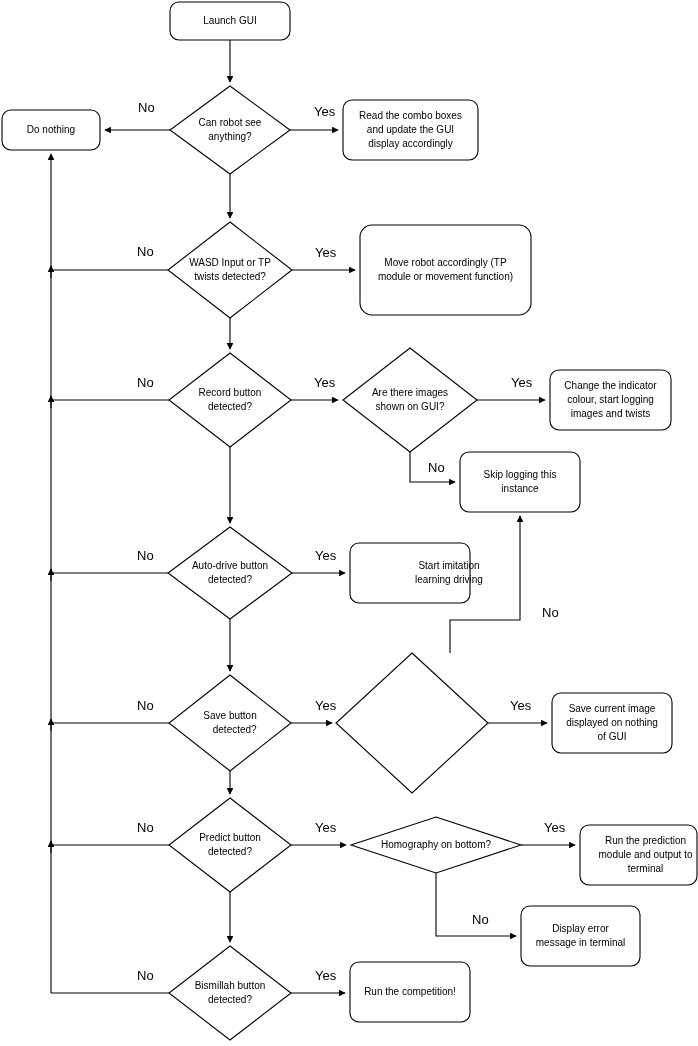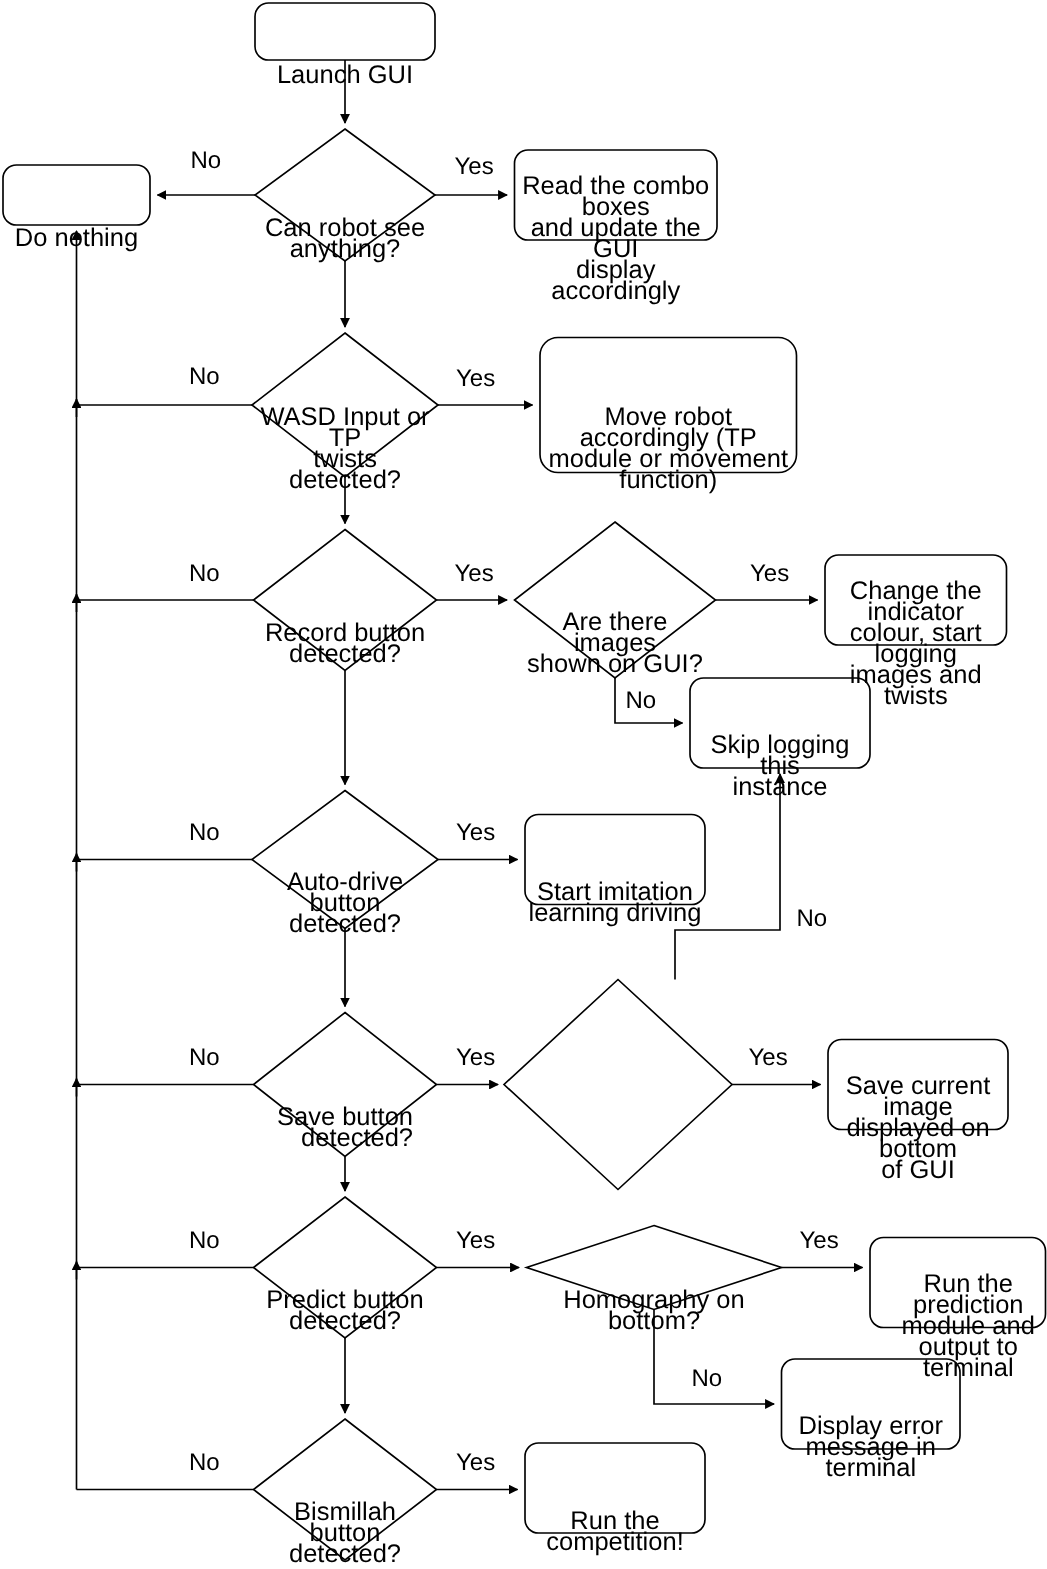--- a/index.html
+++ b/index.html
@@ -29,11 +29,10 @@
     justify-content: center;
     text-align: center;
     color: #000000;
-    font-size: 17px;
+    font-size: 10px;
     line-height: 14px;
     pointer-events: none;
     white-space: pre-line;
-    margin-top: 29px;
   }
   .edge-label {
     position: absolute;

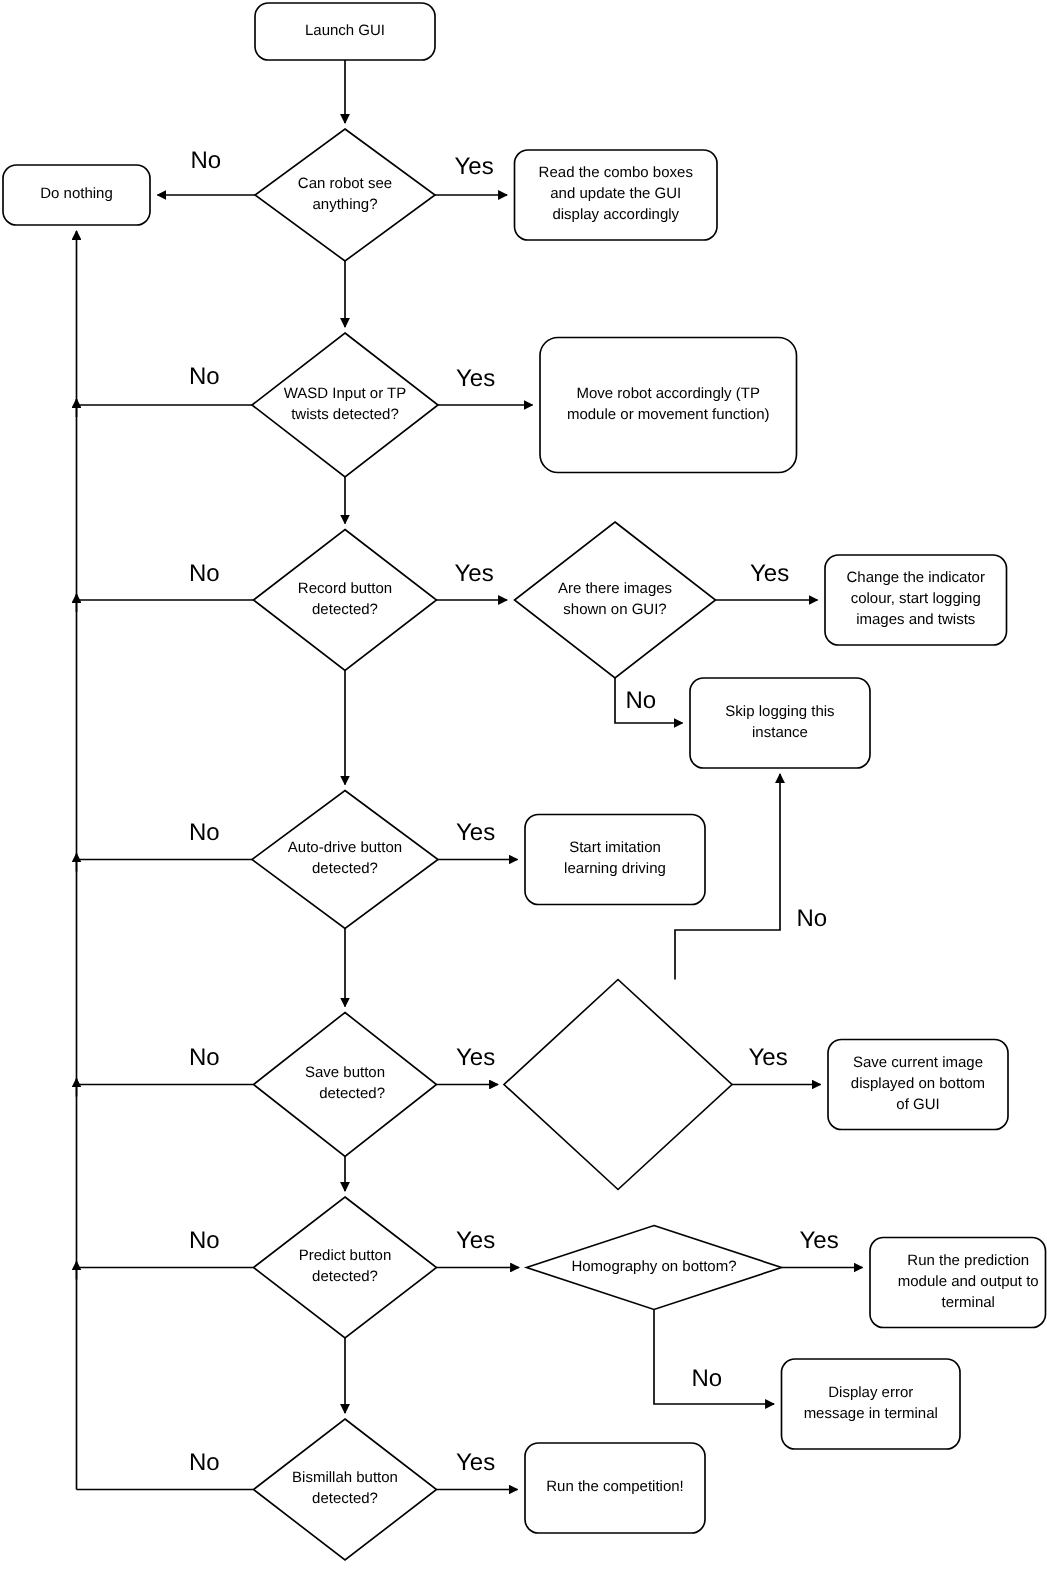--- a/index.html
+++ b/index.html
@@ -37,10 +37,11 @@
   .edge-label {
     position: absolute;
     color: #000000;
-    font-size: 16px;
+    font-size: 13px;
     line-height: 13px;
     text-align: center;
     white-space: nowrap;
+    margin-left: 11px;
   }
 </style>
 </head>

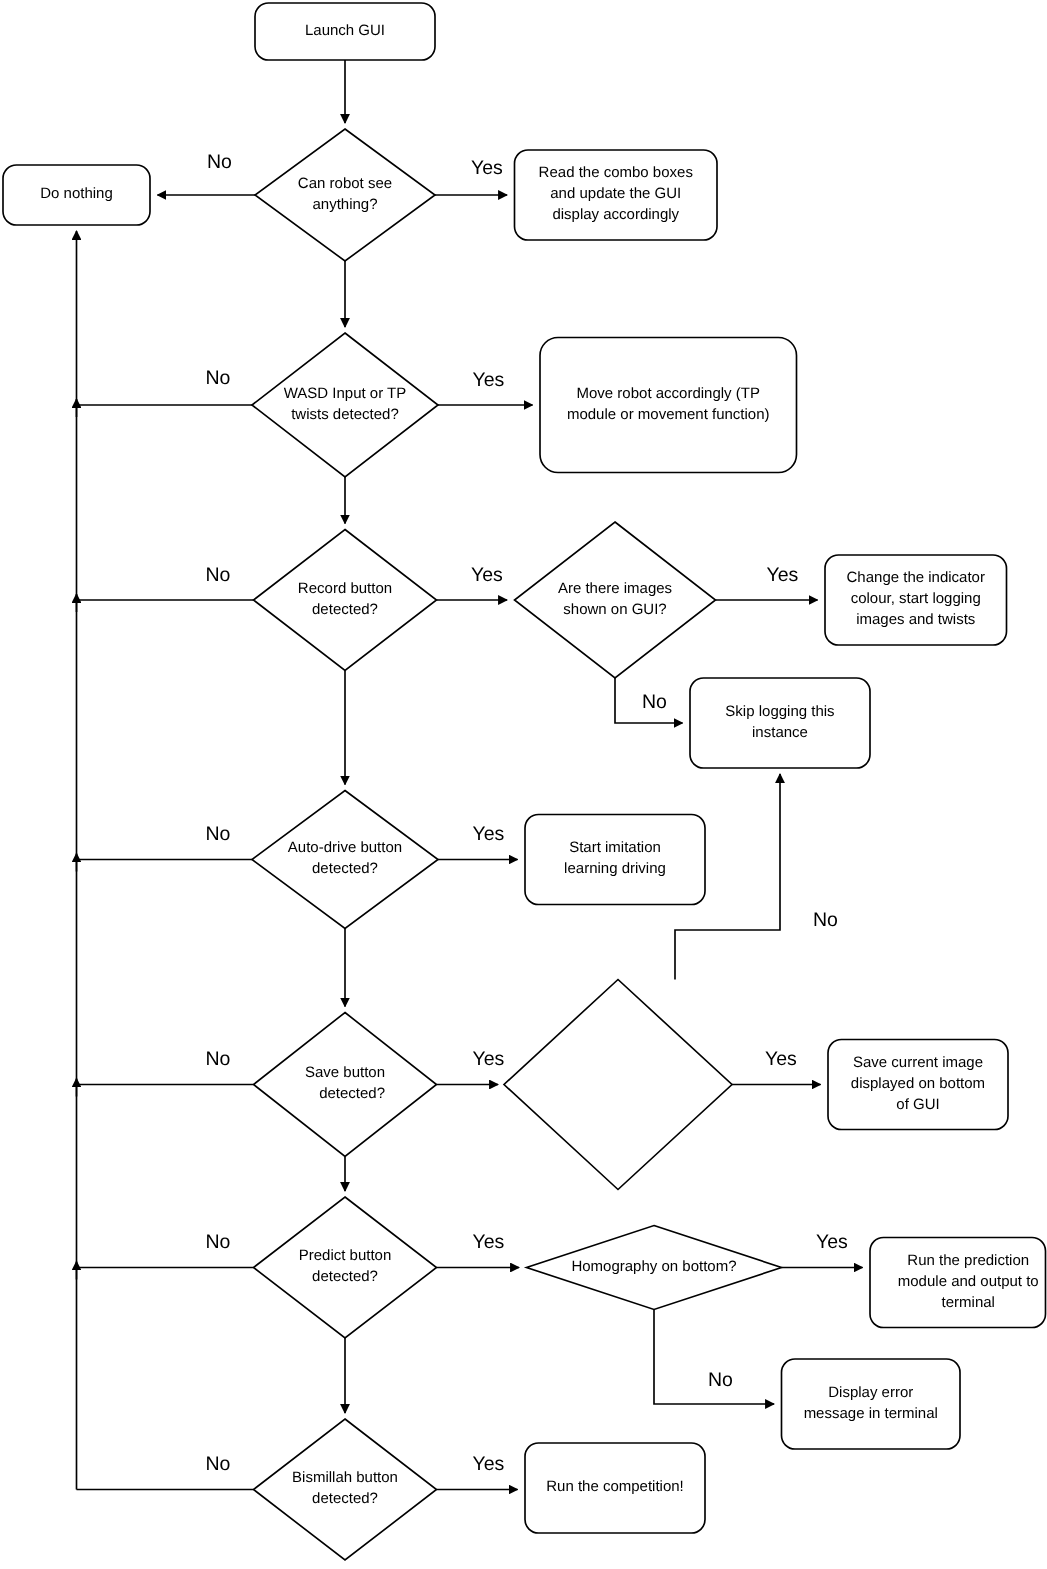--- a/index.html
+++ b/index.html
@@ -160,7 +160,7 @@
 
   <div class="node-label" style="left:168px; top:549px; width:124px; height:48px;">Auto-drive button
 detected?</div>
-  <div class="node-label" style="left:350px; top:543px; width:120px; height:60px;">Start imitation
+  <div class="node-label" style="left:350px; top:543px; width:120px; height:60px;padding-left:39px;">Start imitation
 learning driving</div>
 
   <div class="node-label" style="left:172px; top:699px; width:116px; height:48px;text-align:right;">Save button

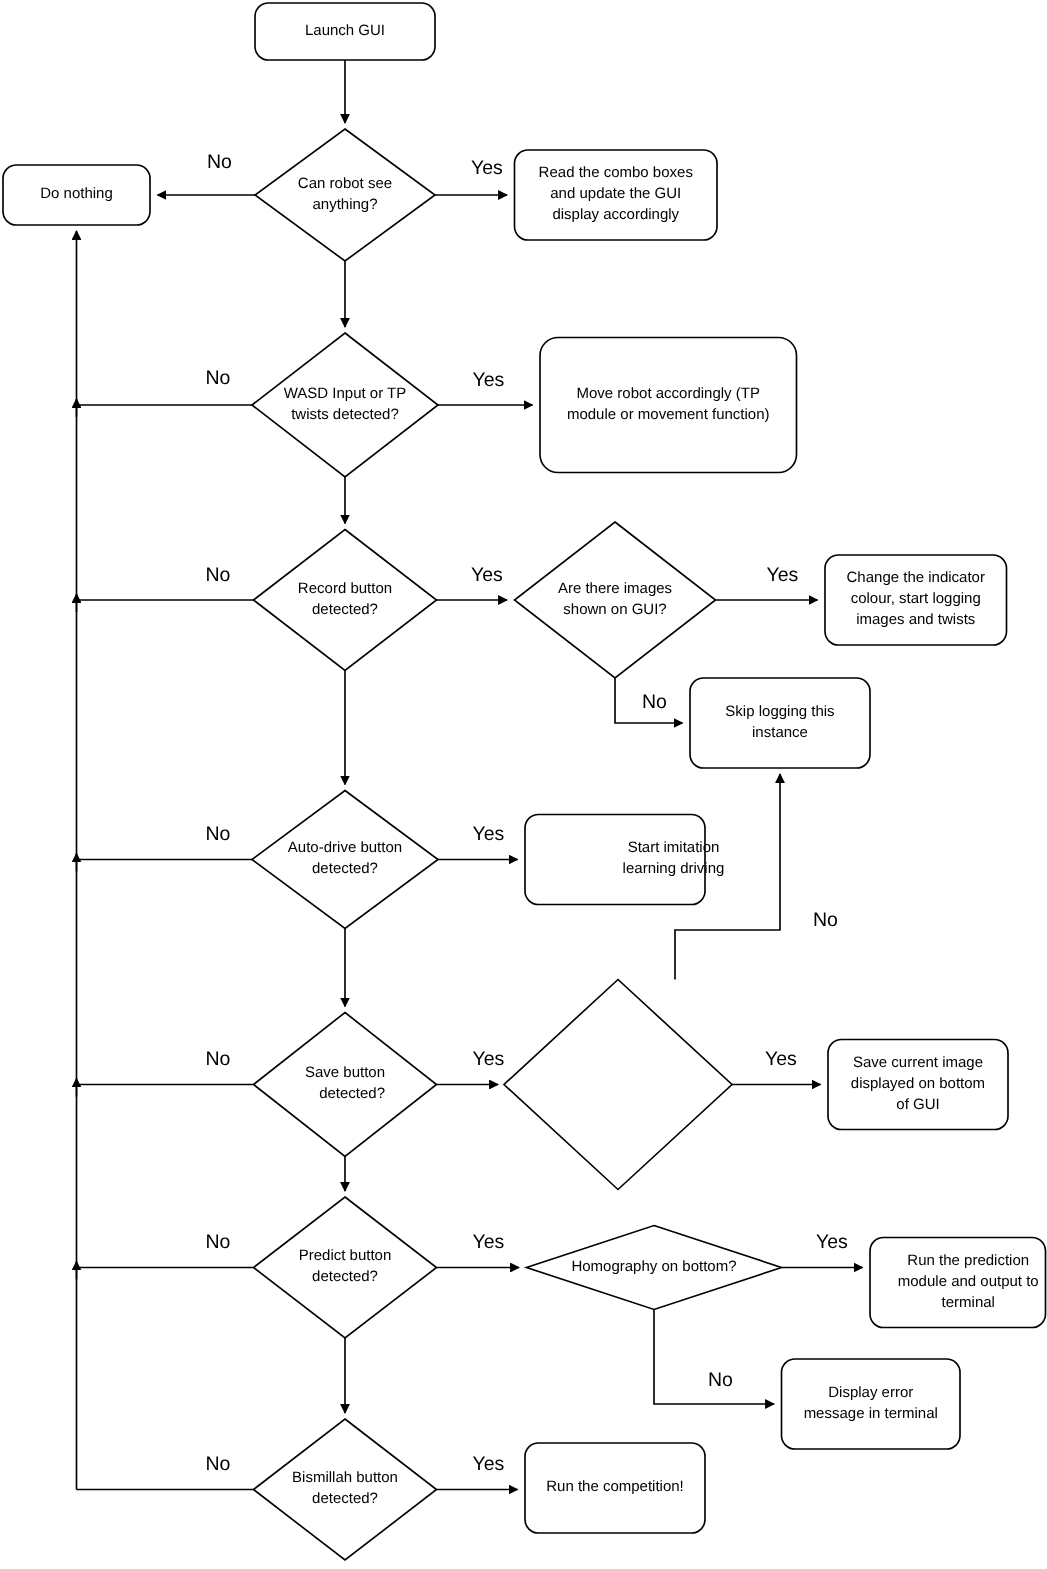--- a/index.html
+++ b/index.html
@@ -166,7 +166,7 @@
   <div class="node-label" style="left:172px; top:699px; width:116px; height:48px;text-align:right;">Save button
 detected?</div>
   <div class="node-label" style="left:552px; top:693px; width:120px; height:60px;">Save current image
-displayed on bottom
+displayed on nothing
 of GUI</div>
 
   <div class="node-label" style="left:172px; top:821px; width:116px; height:48px;">Predict button

